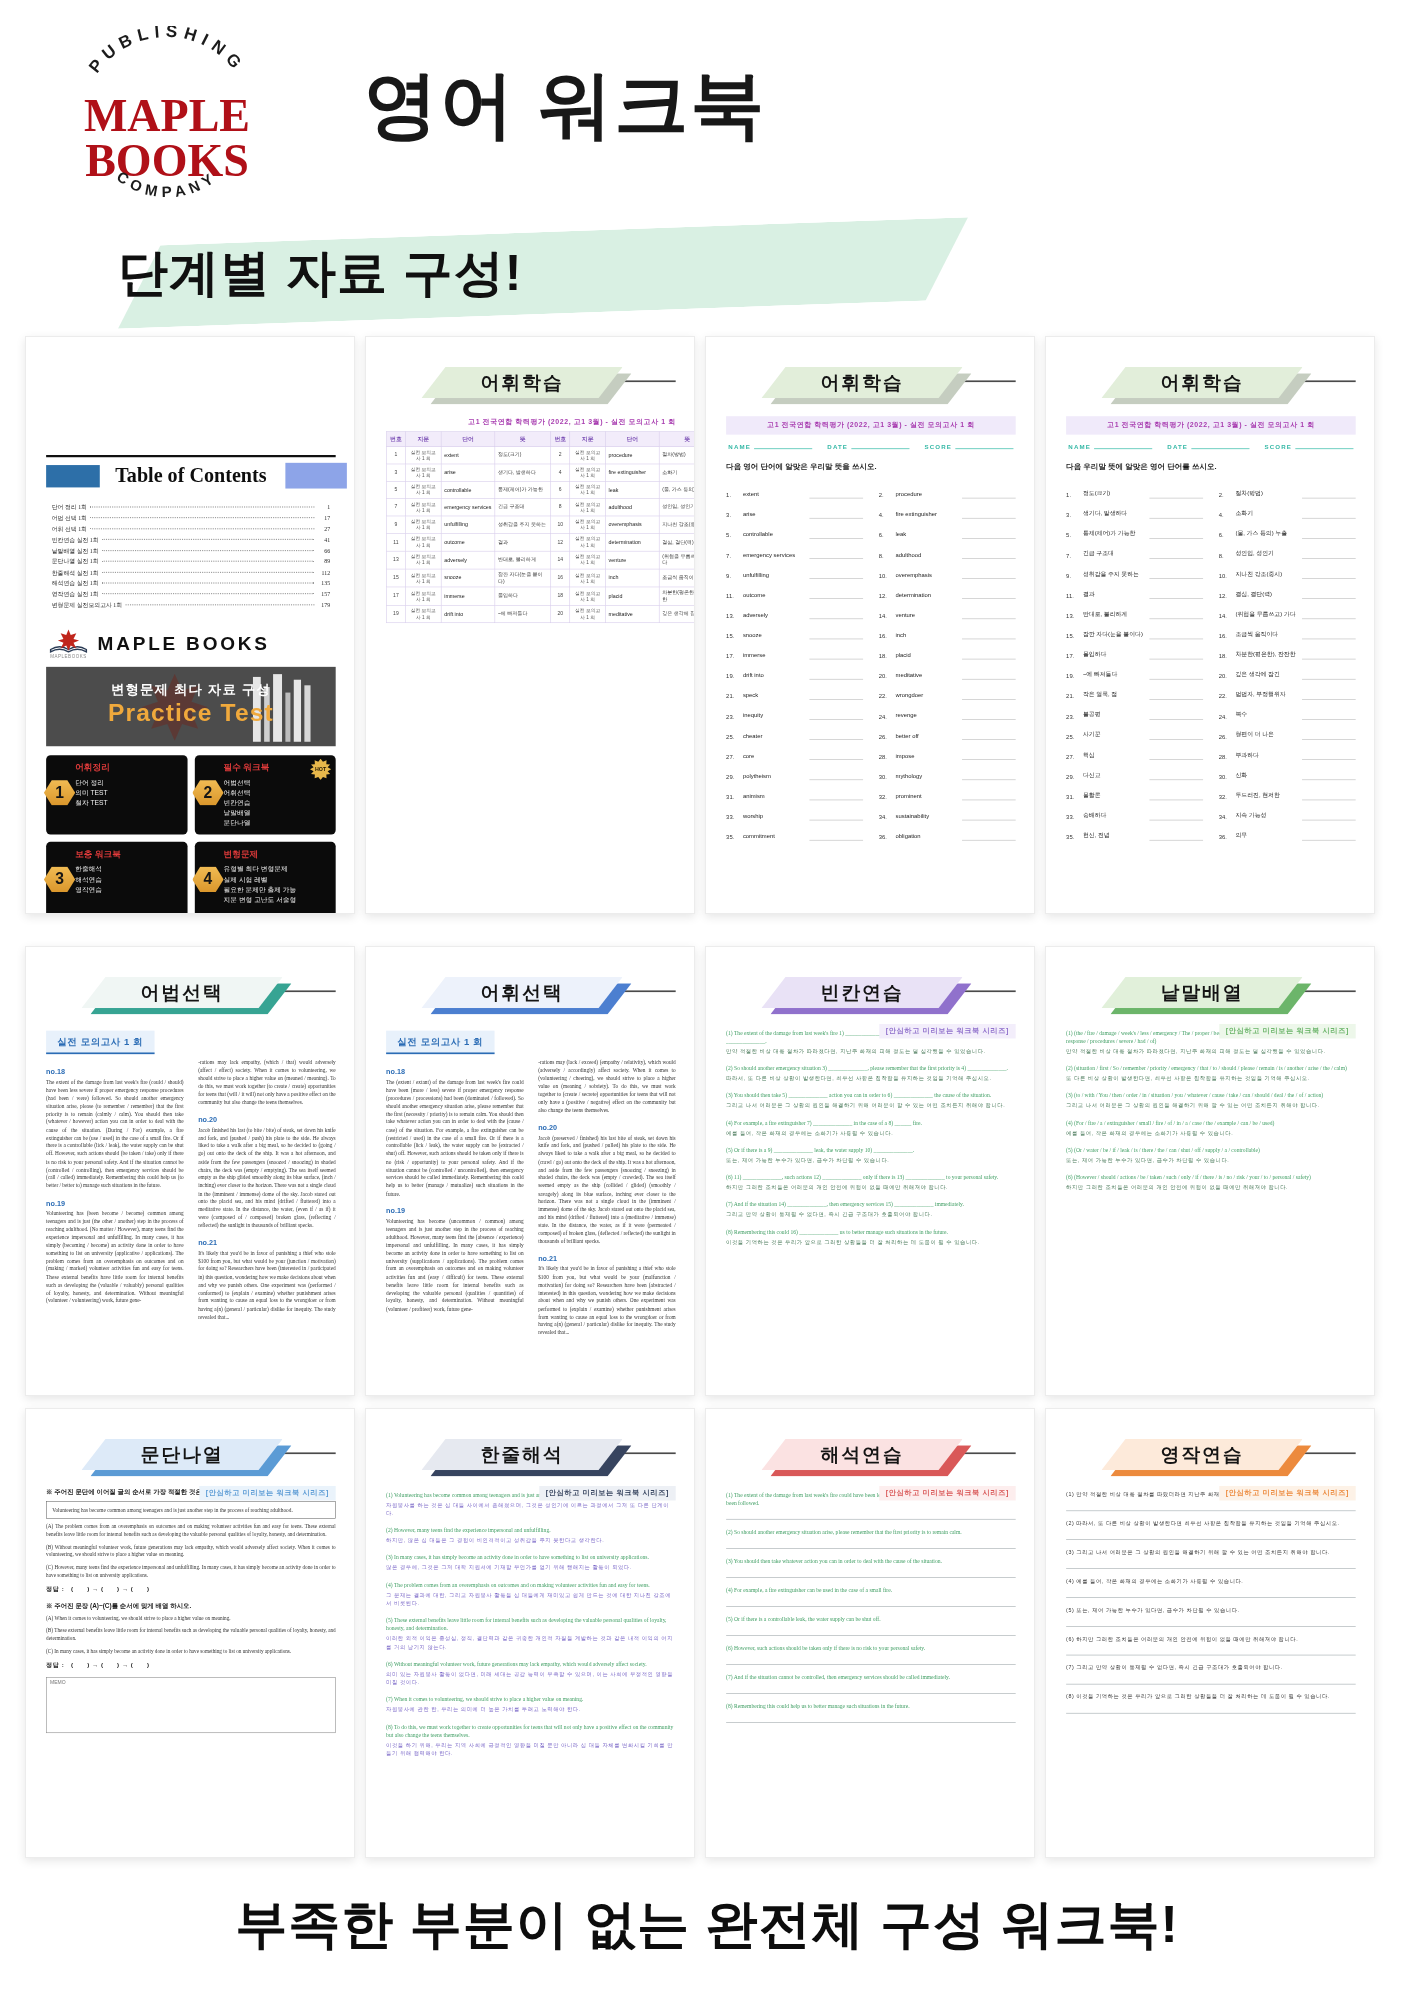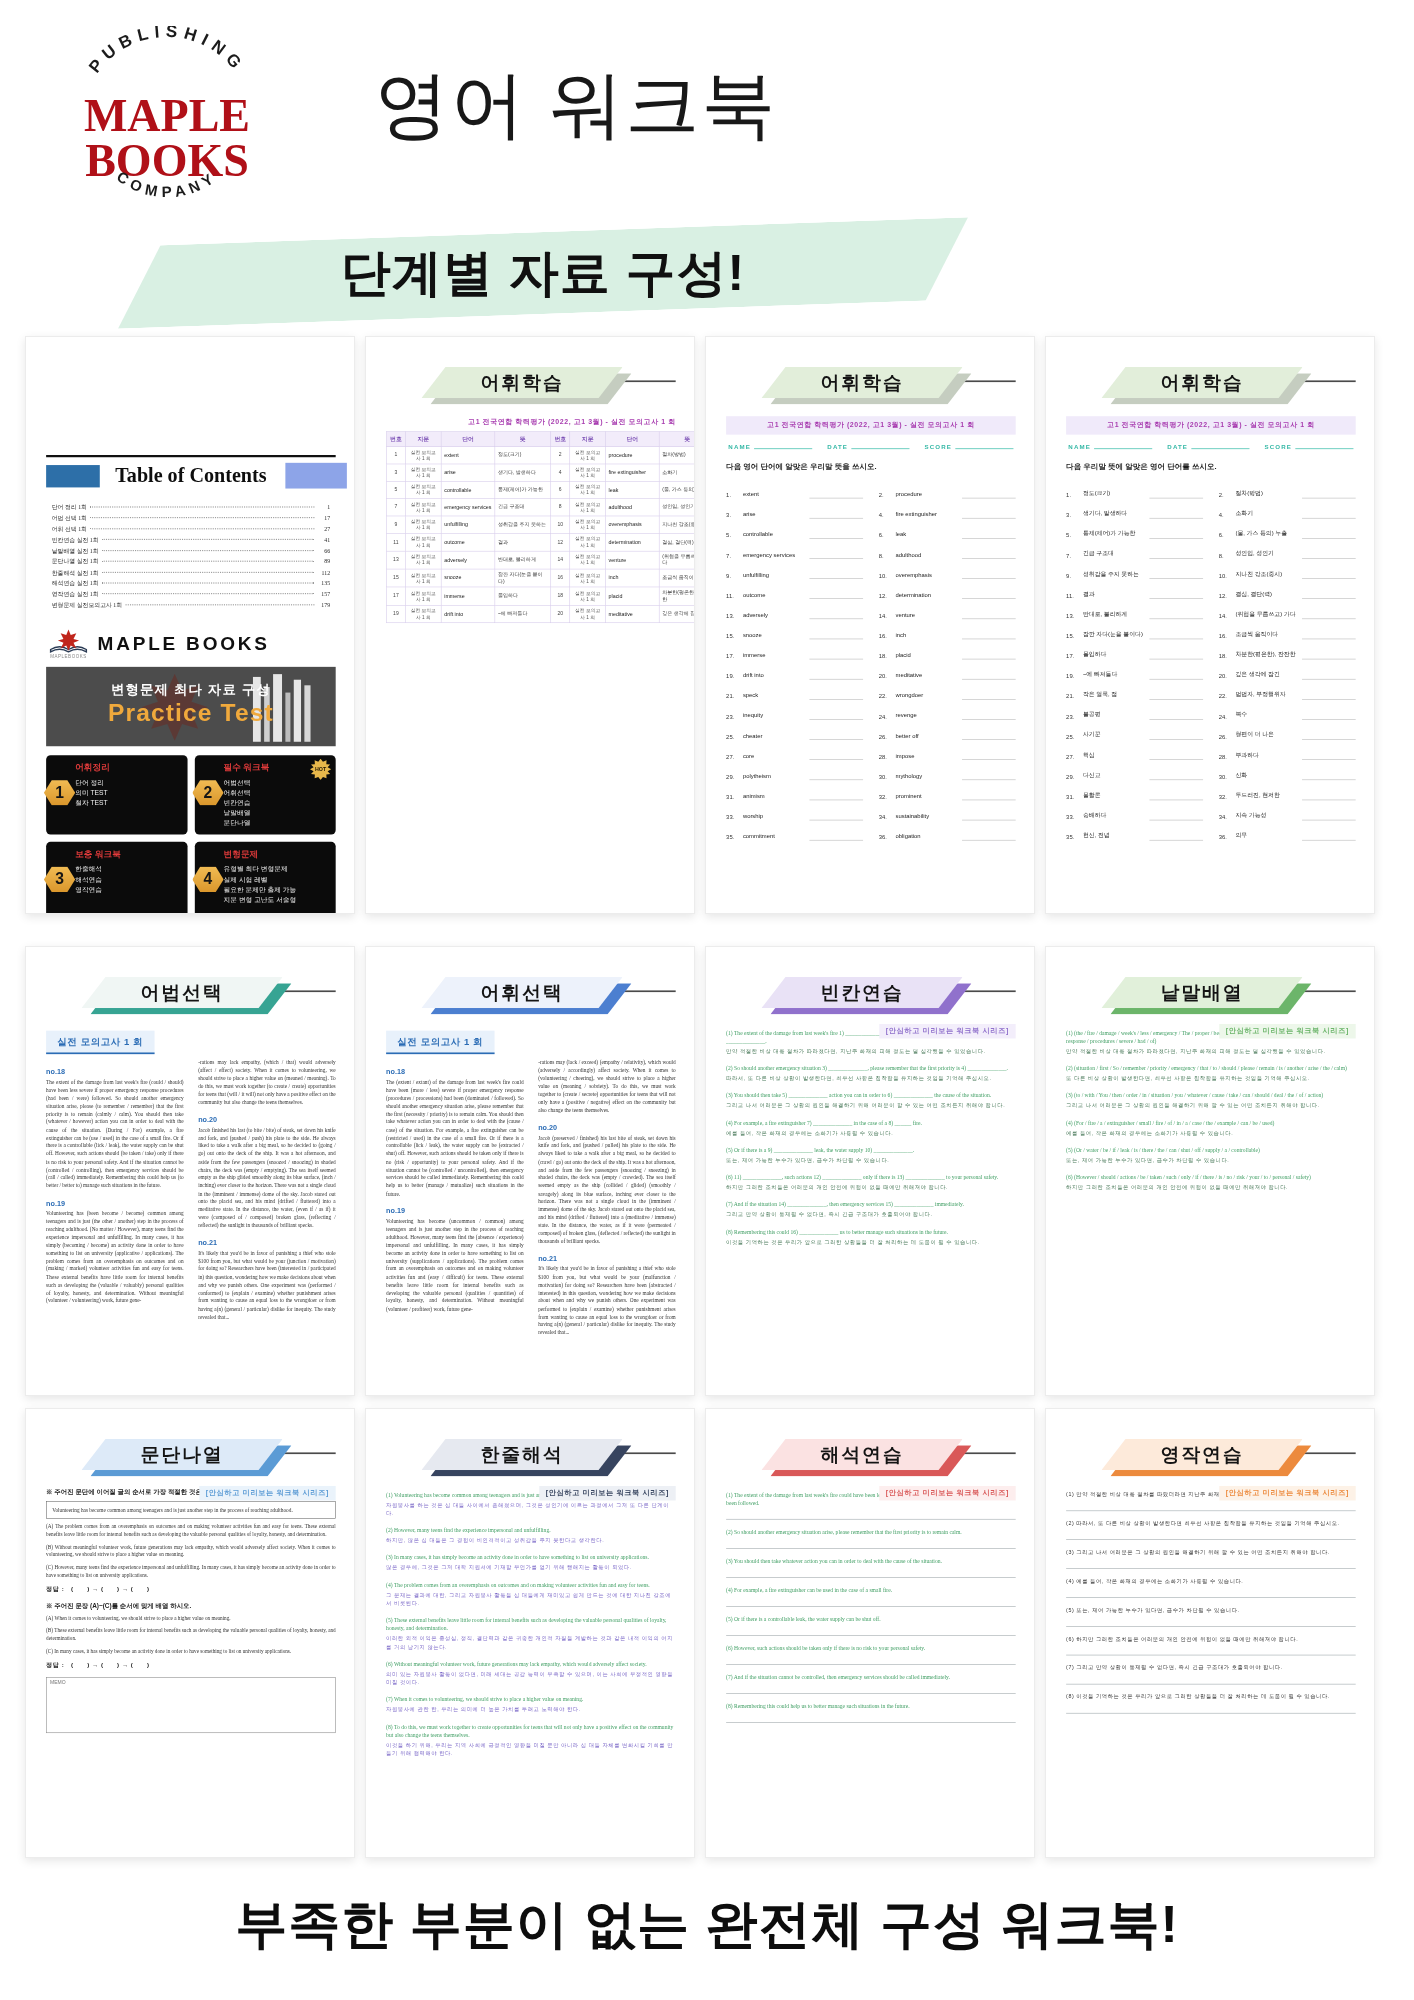--- a/index.html
+++ b/index.html
@@ -8,8 +8,8 @@
 
   
   #logo{position:absolute;left:52px;top:26px;width:230px;height:190px}
-  #main-title{position:absolute;left:11px;top:56px;width:1130px;text-align:center;
-    font-size:74px;font-weight:400;letter-spacing:2px;color:#181818}
+  #main-title{position:absolute;left:0;top:56px;width:1130px;text-align:center;
+    font-size:74px;font-weight:700;letter-spacing:2px;color:#181818}
   #banner{position:absolute;left:118px;top:232px;width:850px;height:82px}
   #banner .bg{position:absolute;inset:0;background:#d9f0e3;transform:skewY(-2dedeg)}
   #banner .bg{transform:skewY(-2deg);clip-path:polygon(5% 0,100% 0,95% 100%,0 100%)}

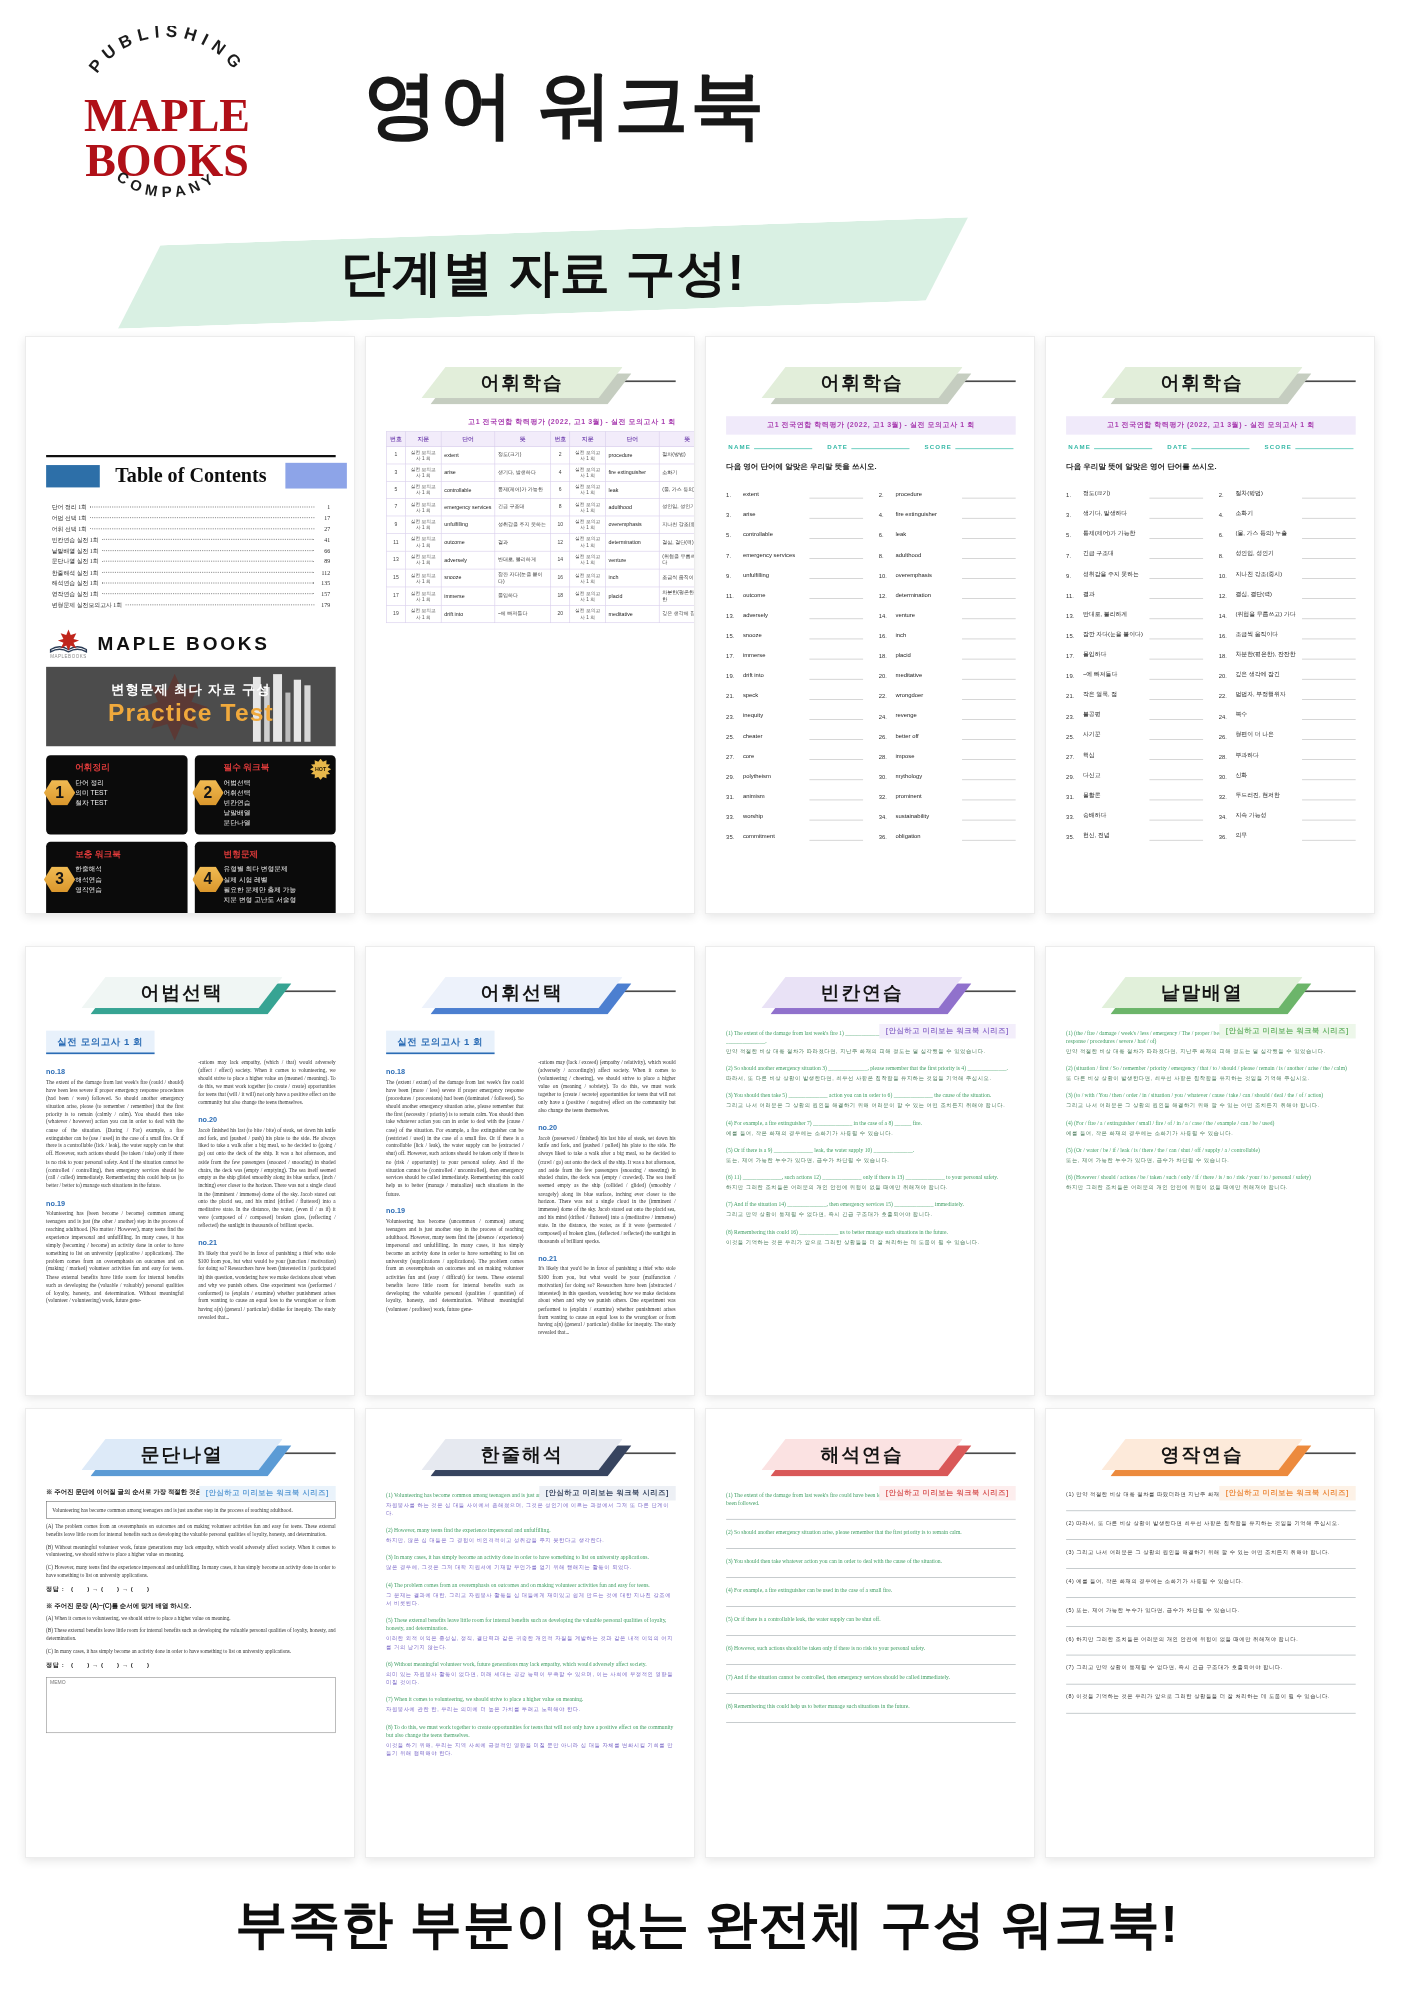--- a/index.html
+++ b/index.html
@@ -13,7 +13,7 @@
   #banner{position:absolute;left:118px;top:232px;width:850px;height:82px}
   #banner .bg{position:absolute;inset:0;background:#d9f0e3;transform:skewY(-2dedeg)}
   #banner .bg{transform:skewY(-2deg);clip-path:polygon(5% 0,100% 0,95% 100%,0 100%)}
-  #banner .tx{position:relative;width:100%;text-align:center;line-height:82px;
+  #banner .tx{position:relative;width:100%;text-align:left;line-height:82px;
     font-size:50px;font-weight:900;letter-spacing:1px;color:#101010}
   #bottom-headline{position:absolute;left:0;top:1890px;width:1414px;text-align:center;
     font-size:52px;font-weight:900;letter-spacing:1px;color:#0d0d0d}

